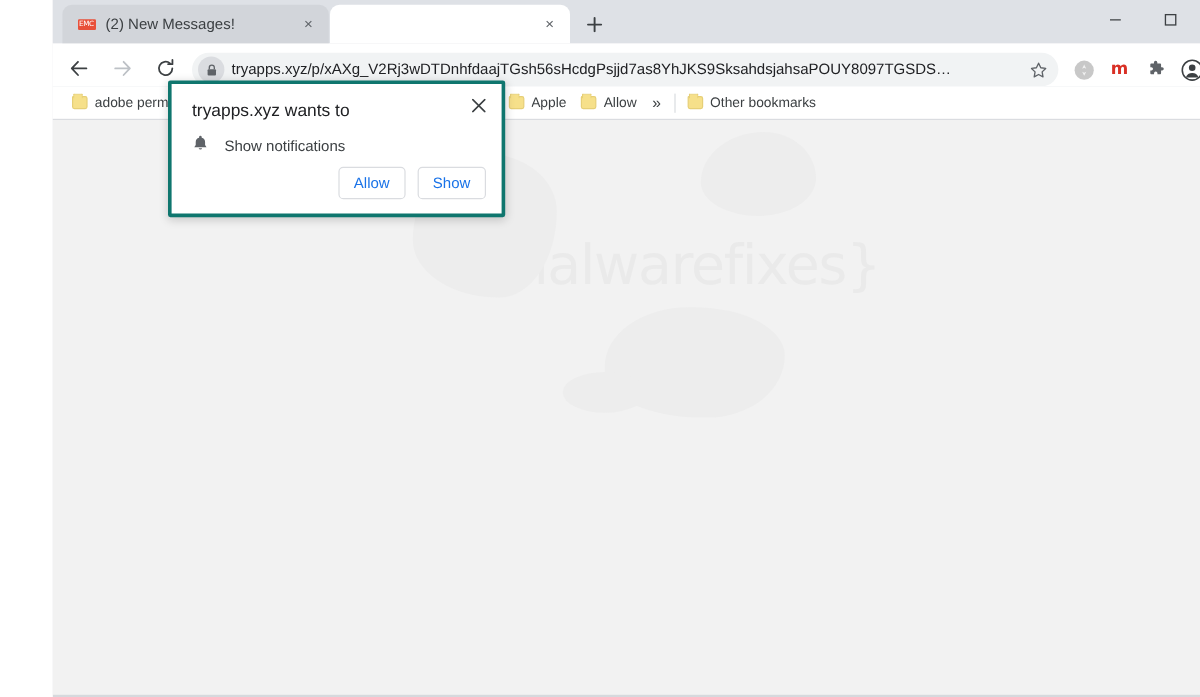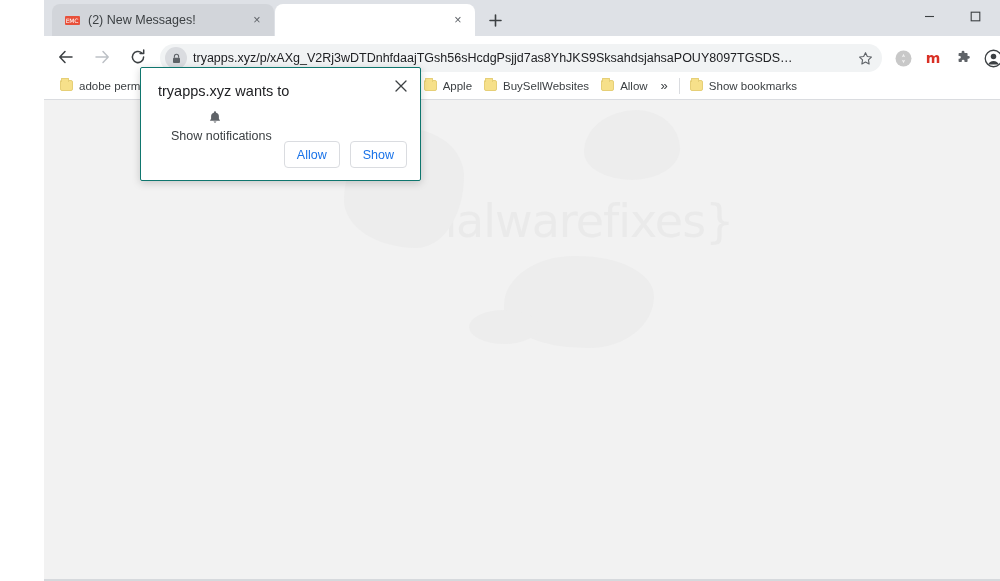--- a/index.html
+++ b/index.html
@@ -373,7 +373,7 @@
     width: 281px;
     height: 114px;
     background: #ffffff;
-    border: 1px solid #0f766e;
+    border: 3px solid #0f766e;
     border-radius: 2px;
     box-shadow: 0 2px 8px rgba(0,0,0,0.18);
     z-index: 40;

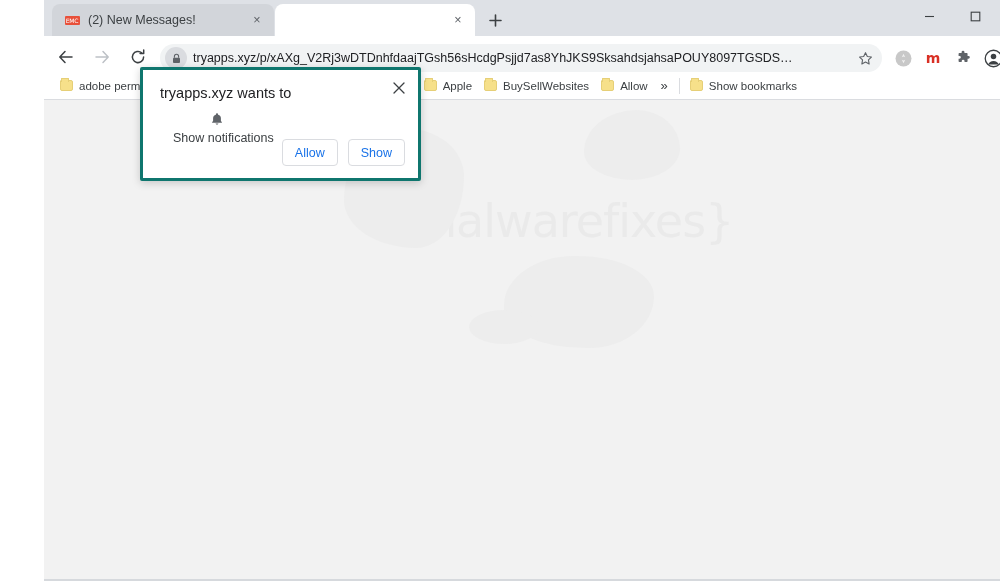--- a/index.html
+++ b/index.html
@@ -589,10 +589,6 @@
     </div>
     <div class="bm">
       <span class="folder"></span>
-      <span class="bm-label">BuySellWebsites</span>
-    </div>
-    <div class="bm">
-      <span class="folder"></span>
       <span class="bm-label">Allow</span>
     </div>
 

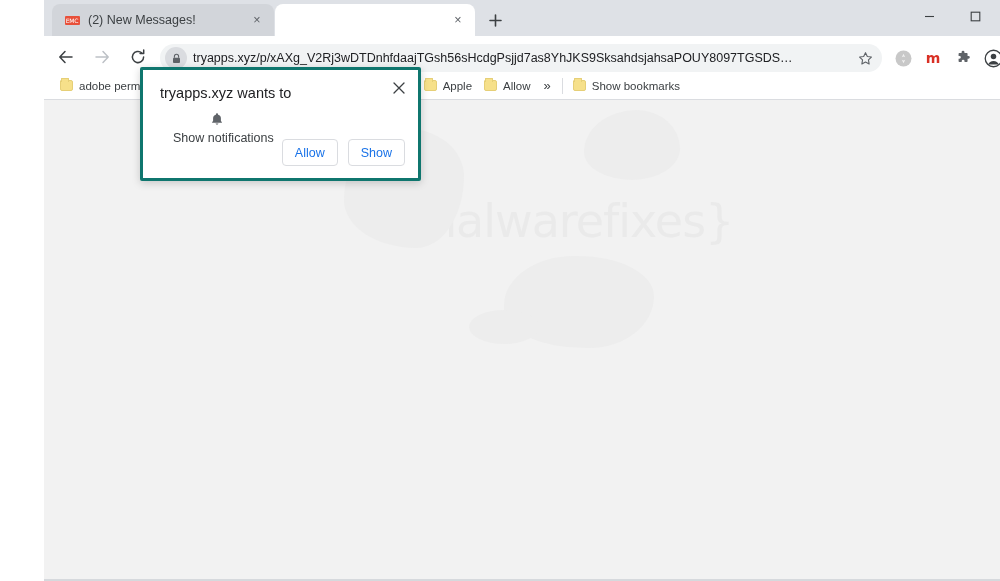--- a/index.html
+++ b/index.html
@@ -597,7 +597,7 @@
 
     <div class="bm">
       <span class="folder"></span>
-      <span class="bm-label">Show bookmarks</span>
+      <span class="bm-label">Other bookmarks</span>
     </div>
 
     <div class="bm-spacer"></div>

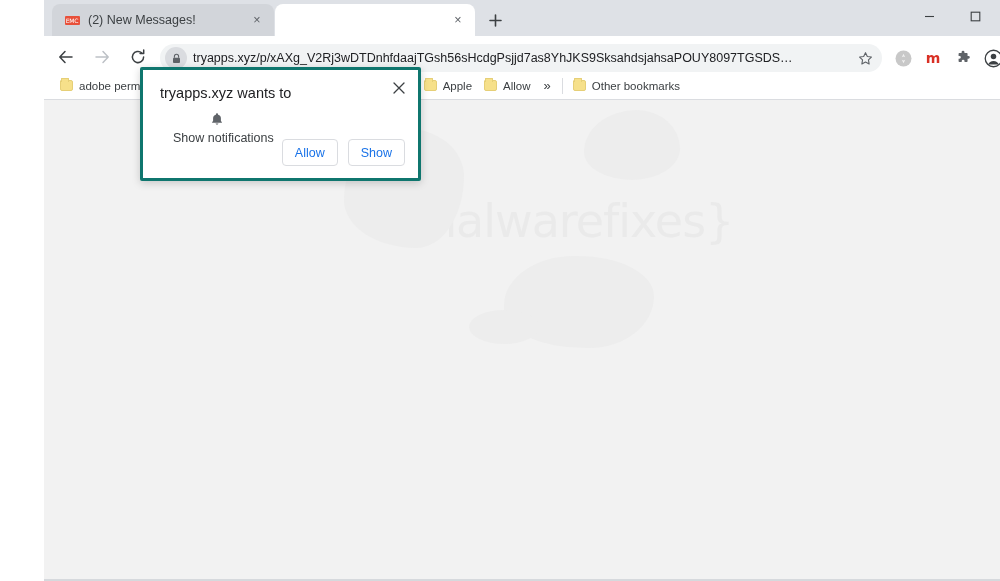--- a/index.html
+++ b/index.html
@@ -405,7 +405,6 @@
     top: 42px;
     display: flex;
     align-items: center;
-    flex-direction: column;
   }
 
   .perm-row-label {

